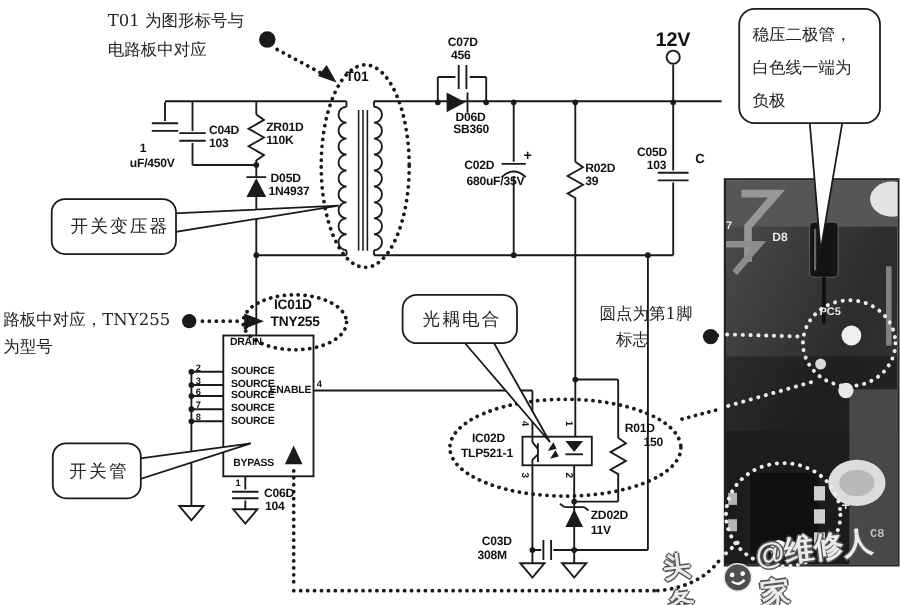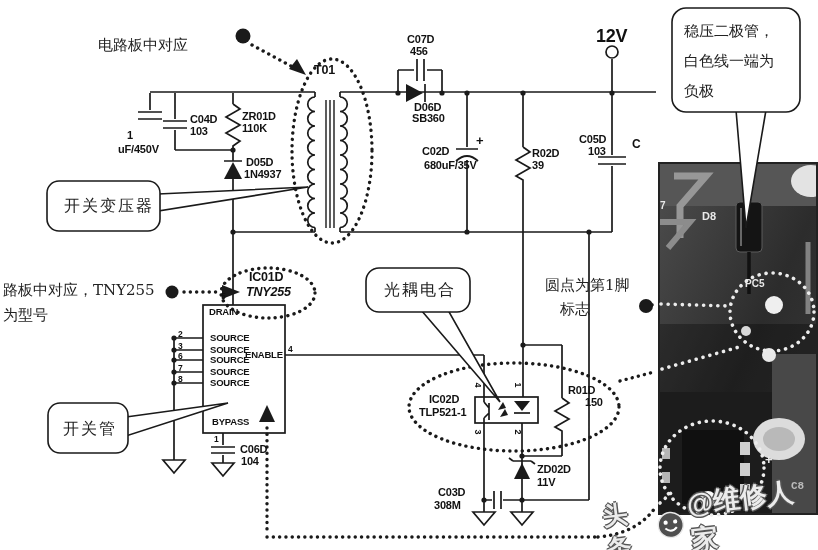--- a/index.html
+++ b/index.html
@@ -168,6 +168,7 @@
     </g>
   </svg>
 
+  <span class="abs cn" style="left:98px;top:10px;">T01 为图形标号与</span>
   <span class="abs cn" style="left:98px;top:36px;">电路板中对应</span>
 
   <span class="abs cn" style="left:684px;top:22px;">稳压二极管，</span>

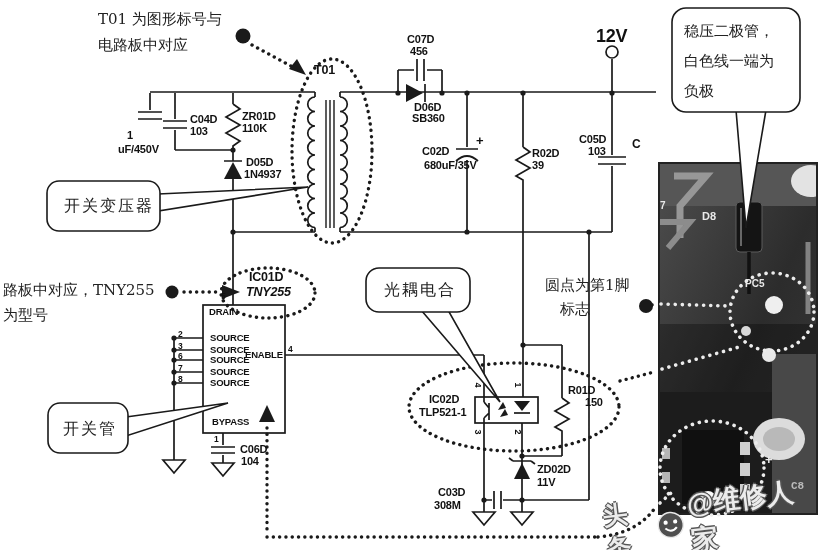--- a/index.html
+++ b/index.html
@@ -213,7 +213,7 @@
   <span class="abs lb" style="left:632px;top:137px;font-size:12px;">C</span>
 
   <span class="abs lb2" style="left:249px;top:270px;">IC01D</span>
-  <span class="abs lb2" style="left:246px;top:285px;font-style:italic;">TNY255</span>
+  <span class="abs lb2" style="left:246px;top:285px;">TNY255</span>
 
   <span class="abs pin" style="left:209px;top:306px;">DRAIN</span>
   <span class="abs pn" style="left:221px;top:291px;">5</span>

